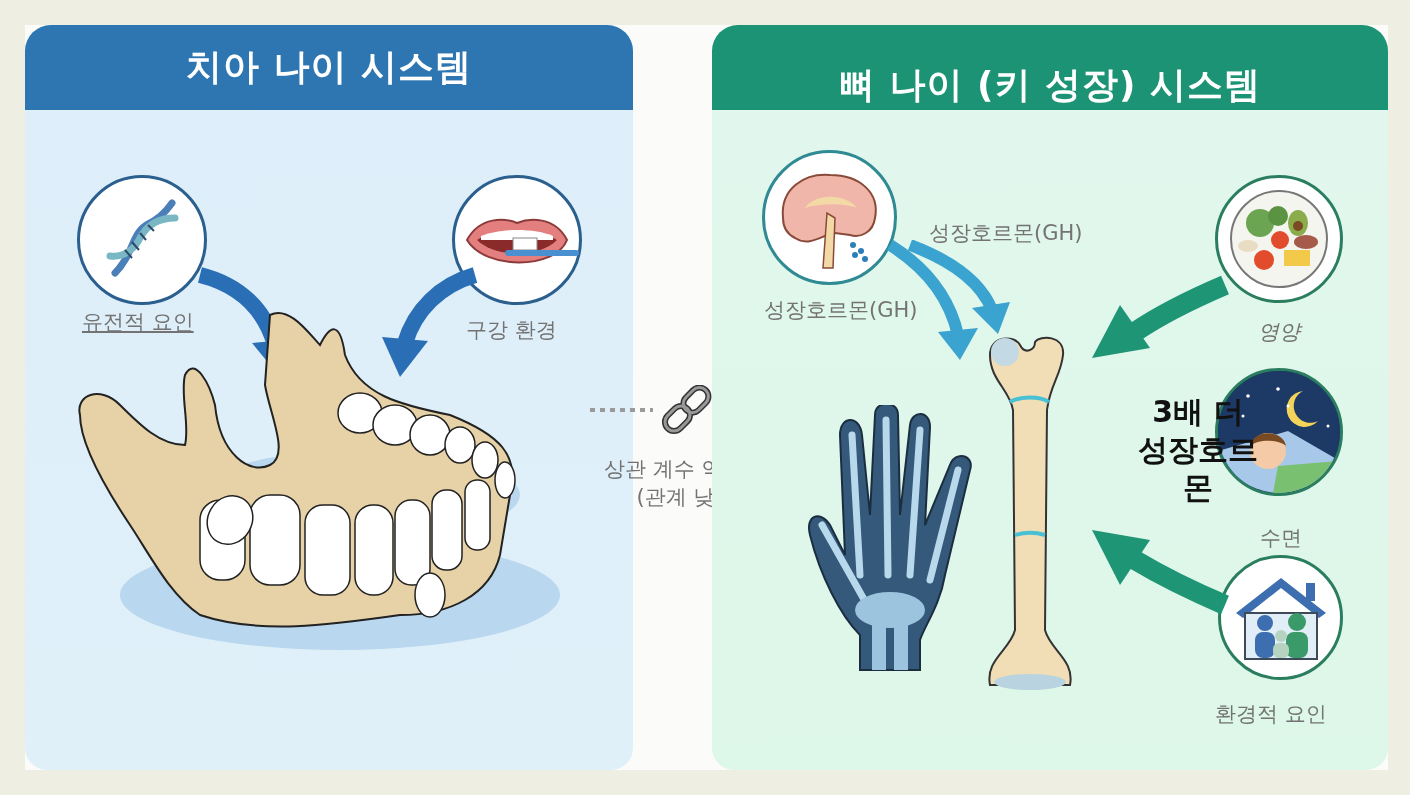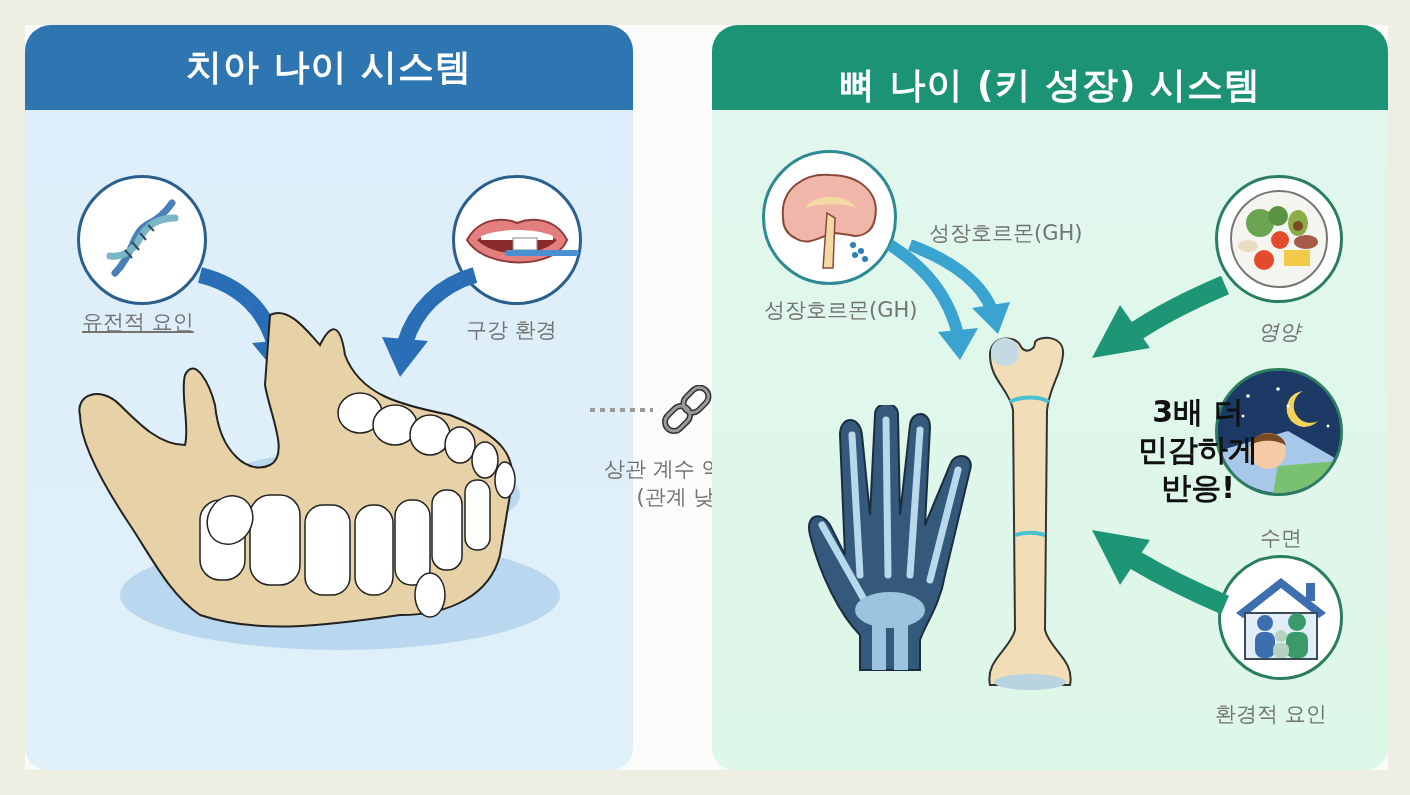--- a/index.html
+++ b/index.html
@@ -211,7 +211,7 @@
 
 <div class="abs big" style="left:1085px;top:393px;width:130px;margin-left:48px;">
   <div>3배 더</div>
-  <div>민감하게</div>
+  <div>성장호르몬</div>
   <div>반응!</div>
 </div>
 

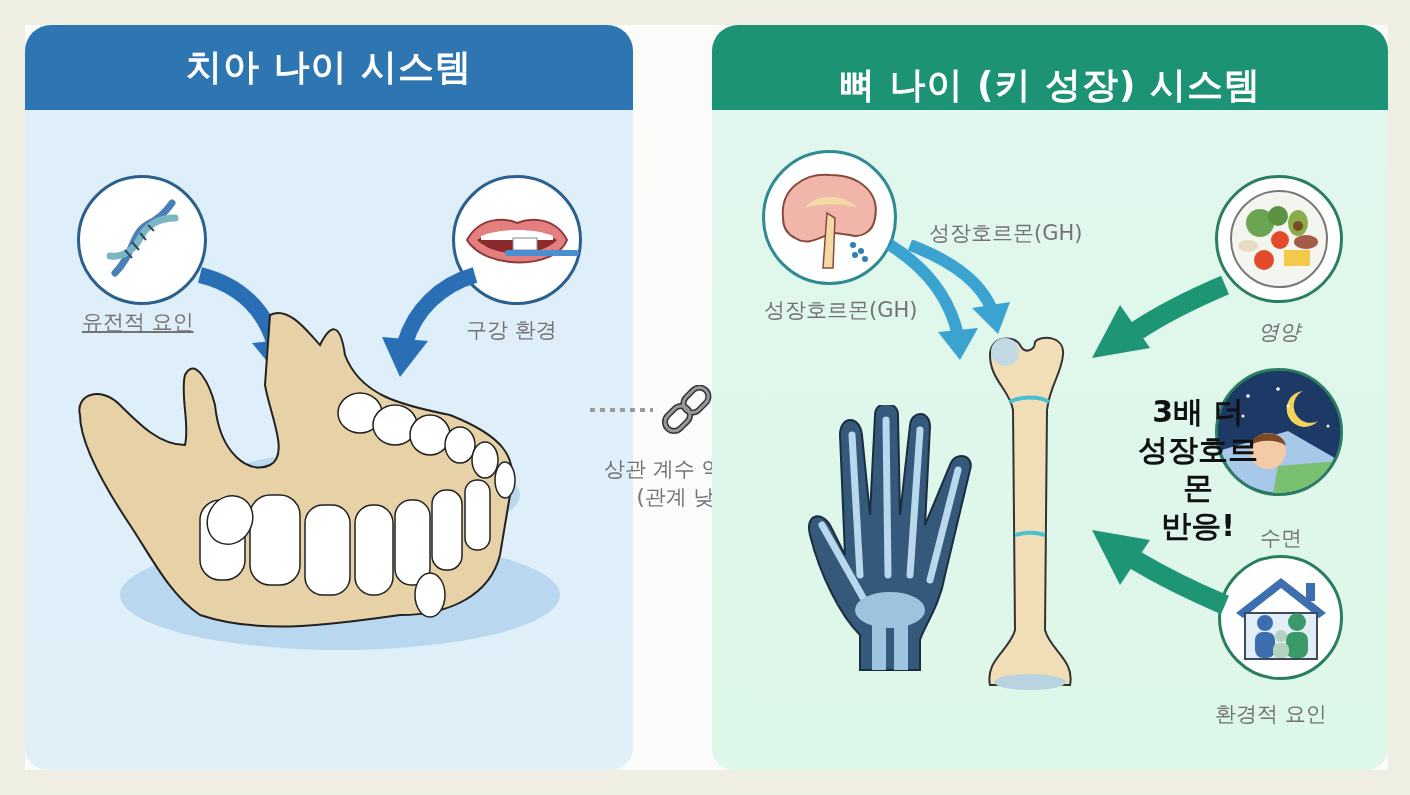--- a/index.html
+++ b/index.html
@@ -212,7 +212,6 @@
 <div class="abs big" style="left:1085px;top:393px;width:130px;margin-left:48px;">
   <div>3배 더</div>
   <div>성장호르몬</div>
-  <div>반응!</div>
 </div>
 
 </body></html>

